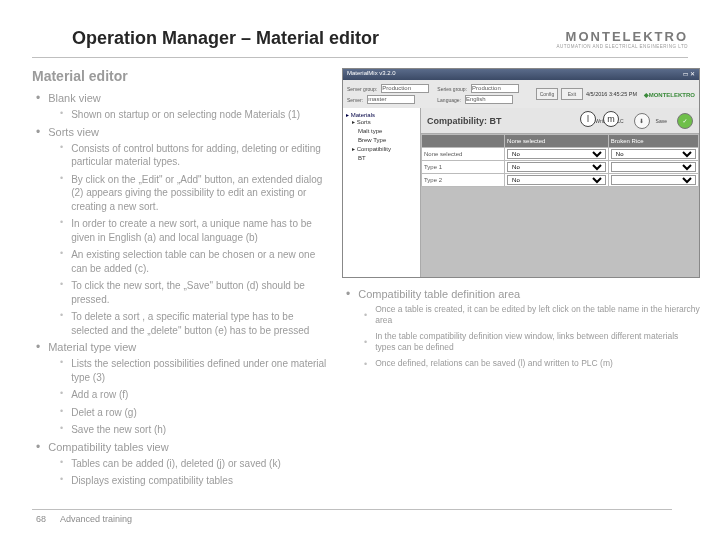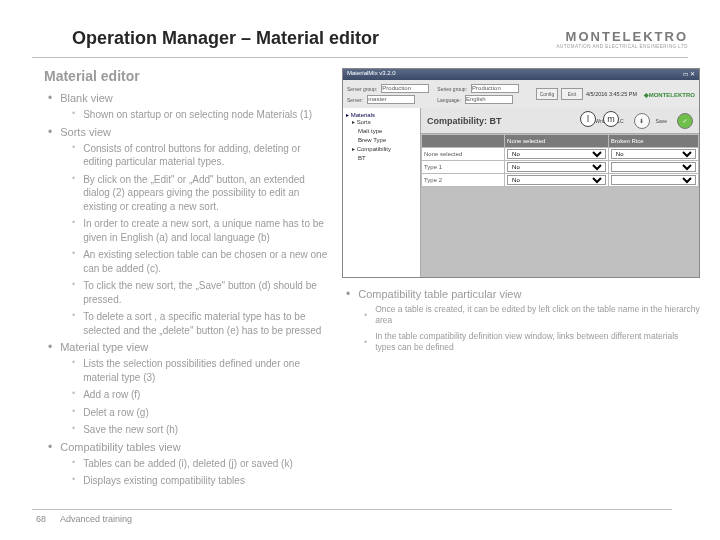--- a/index.html
+++ b/index.html
@@ -21,7 +21,7 @@
   .logo-sub { font-size: 4.5px; color: #999; letter-spacing: 0.5px; }
   .rule { border: none; border-top: 1px solid #bfbfbf; margin: 0 32px; }
 
-  .content { display: flex; padding: 10px 20px 0 44px; gap: 10px; height: 440px; }
+  .content { display: flex; padding: 10px 20px 0 32px; gap: 10px; height: 440px; }
   .left { width: 300px; font-size: 8px; color: #8c8c8c; overflow: hidden; }
   .right { flex: 1; display: flex; flex-direction: column; }
 

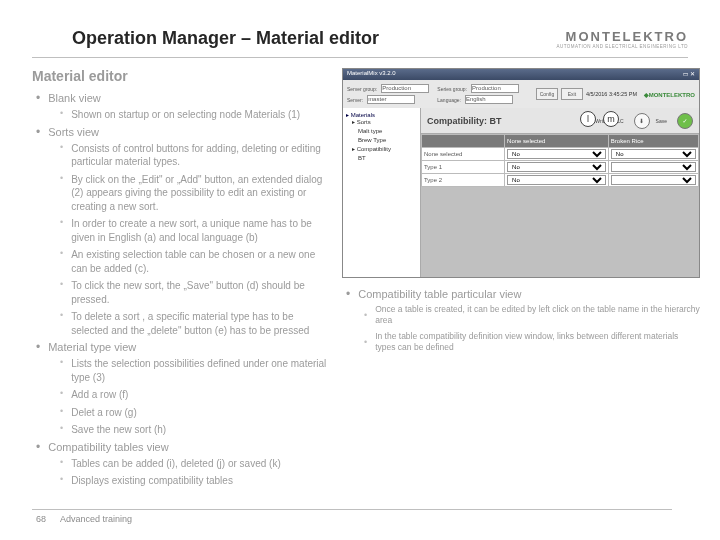--- a/index.html
+++ b/index.html
@@ -243,7 +243,7 @@
 
     <div class="right-text">
       <div class="bullet-1">
-          <span class="t">Compatibility table particular view</span>
+          <span class="t">Compatibility table definition area</span>
         </div>
       <div class="bullet-2">
           <span class="t">Once a table is created, it can be edited by left click on the table name in the hierarchy area</span>

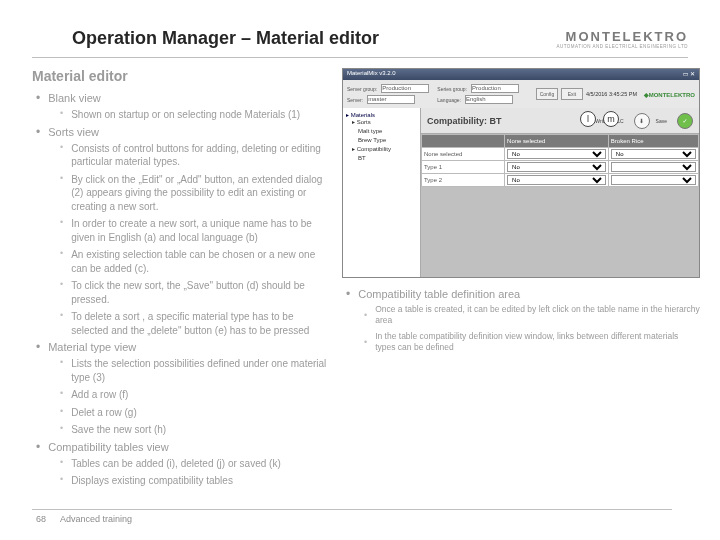--- a/index.html
+++ b/index.html
@@ -251,6 +251,9 @@
       <div class="bullet-2">
           <span class="t">In the table compatibility definition view window, links between different materials types can be defined</span>
         </div>
+      <div class="bullet-2">
+          <span class="t">Once defined, relations can be saved (l) and written to PLC (m)</span>
+        </div>
     </div>
   </div>
 </div>

